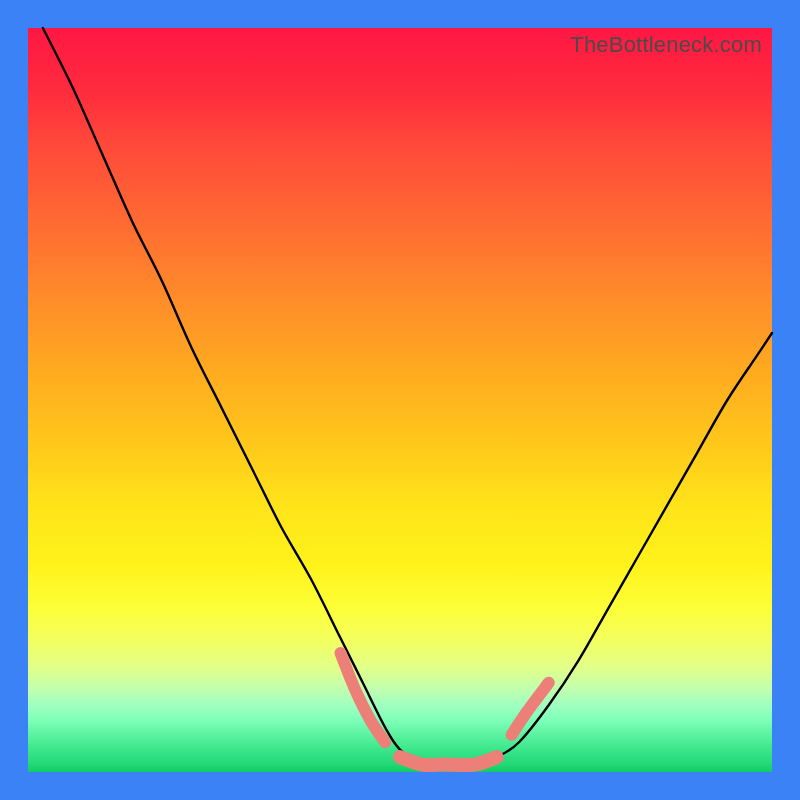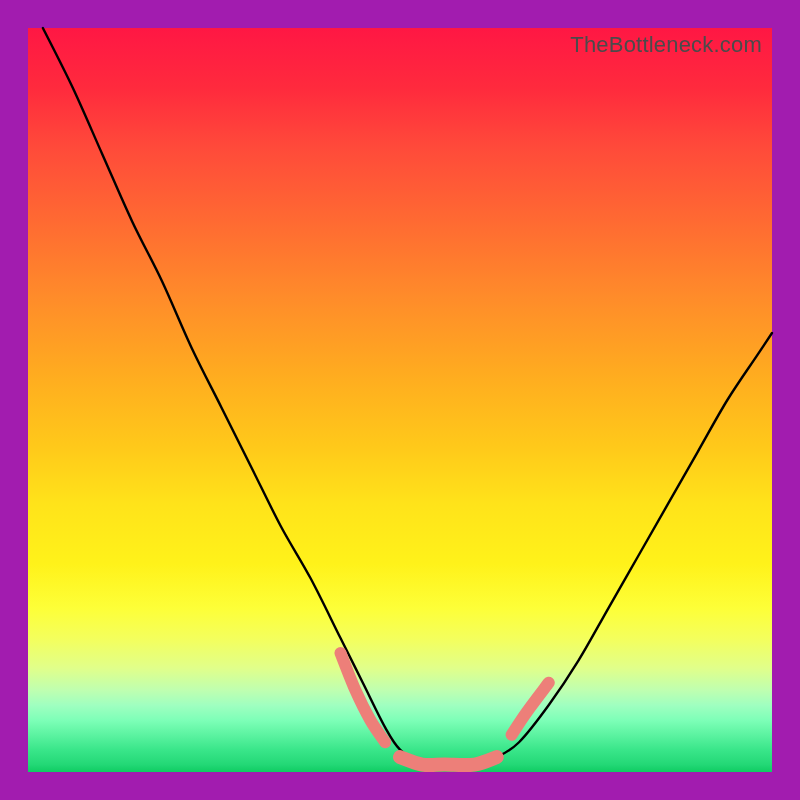--- a/index.html
+++ b/index.html
@@ -16,7 +16,7 @@
     top: 0; left: 0;
     width: 800px;
     height: 800px;
-    background: #a21caf;
+    background: #3b82f6;
   }
   .plot {
     position: absolute;

